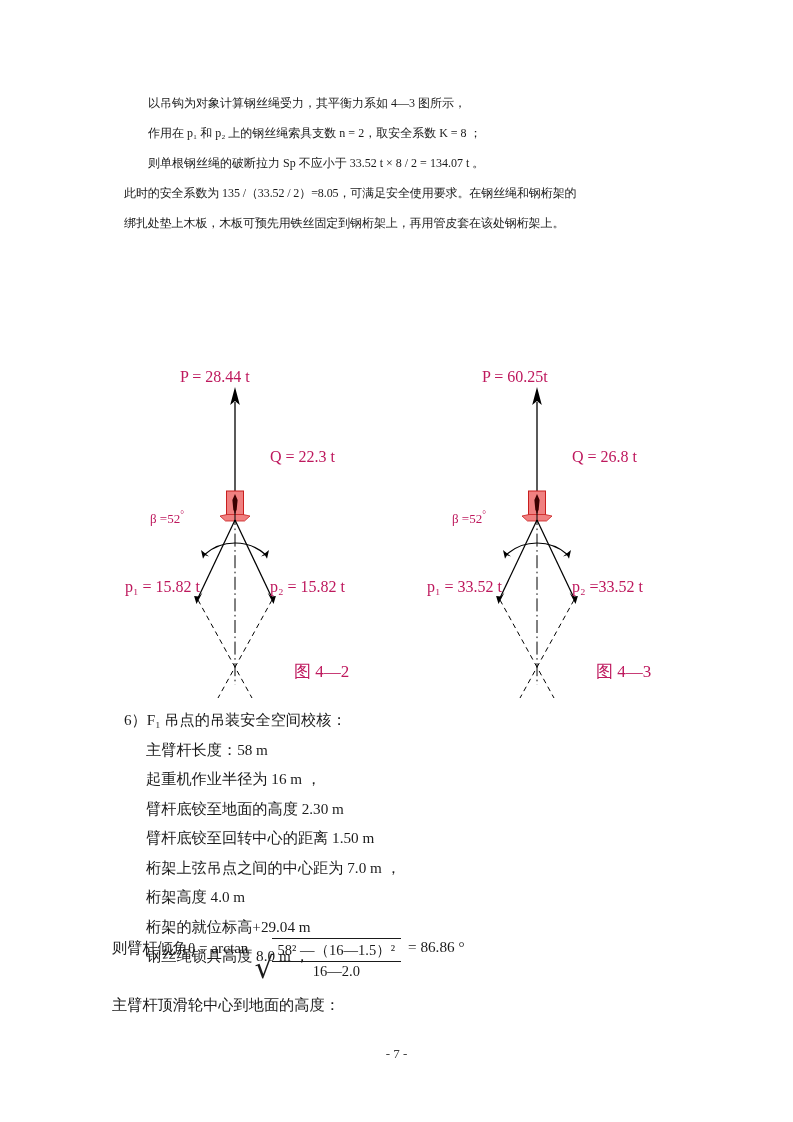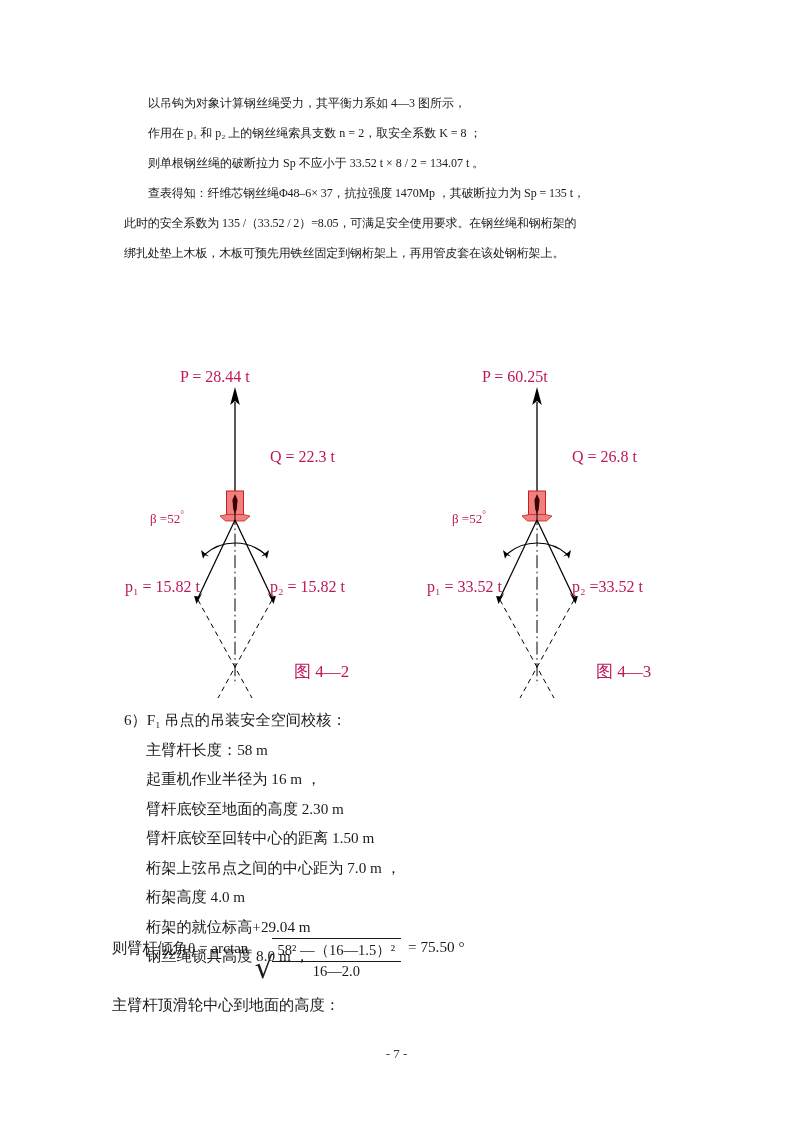--- a/index.html
+++ b/index.html
@@ -193,7 +193,6 @@
 
     <p class="para indent">则单根钢丝绳的破断拉力 Sp 不应小于 33.52 t × 8 / 2 = 134.07 t 。</p>
 
-    <p class="para indent tight">查表得知：纤维芯钢丝绳Φ48–6× 37，抗拉强度 1470Mp ，其破断拉力为 Sp = 135 t，</p>
 
     <p class="para tight">此时的安全系数为 135 /（33.52 / 2）=8.05，可满足安全使用要求。在钢丝绳和钢桁架的</p>
 

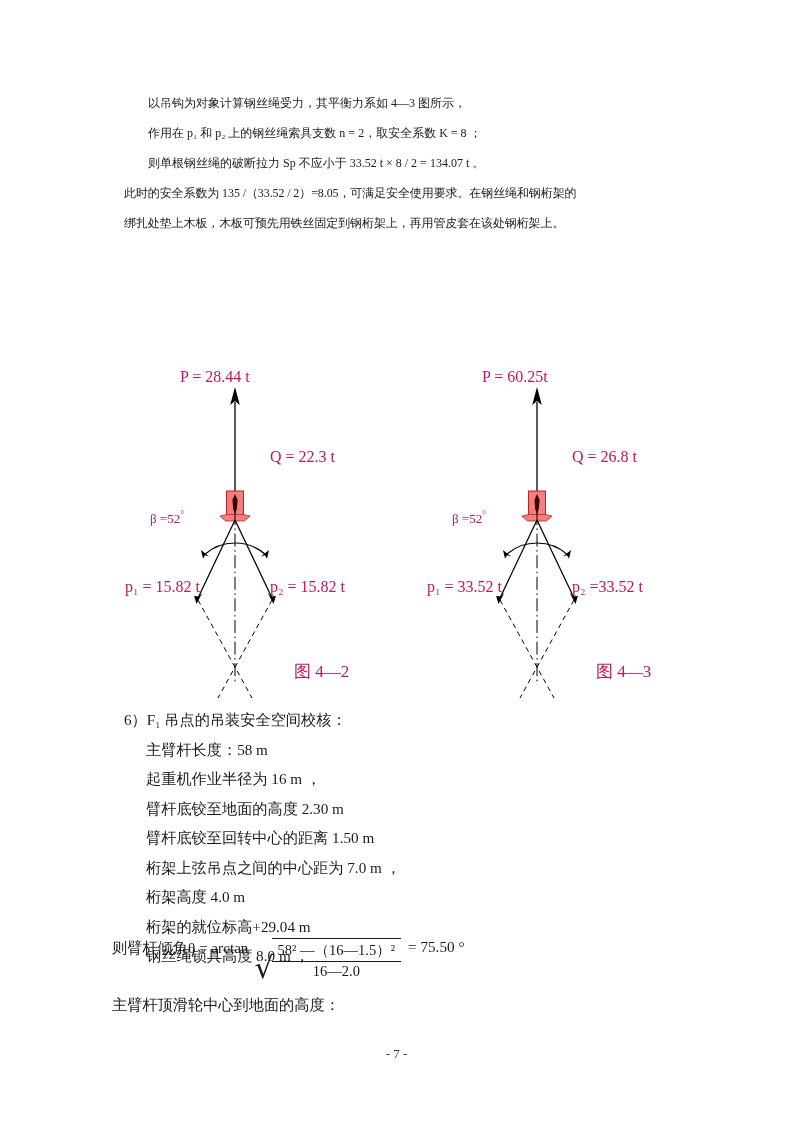--- a/index.html
+++ b/index.html
@@ -286,7 +286,7 @@
         <span class="d2">16—2.0</span>
       </span>
     </span>
-    <span class="arctan-tail">= 75.50 °</span>
+    <span class="arctan-tail">= 86.86 °</span>
   </div>
 
   <div class="last-line">主臂杆顶滑轮中心到地面的高度：</div>

